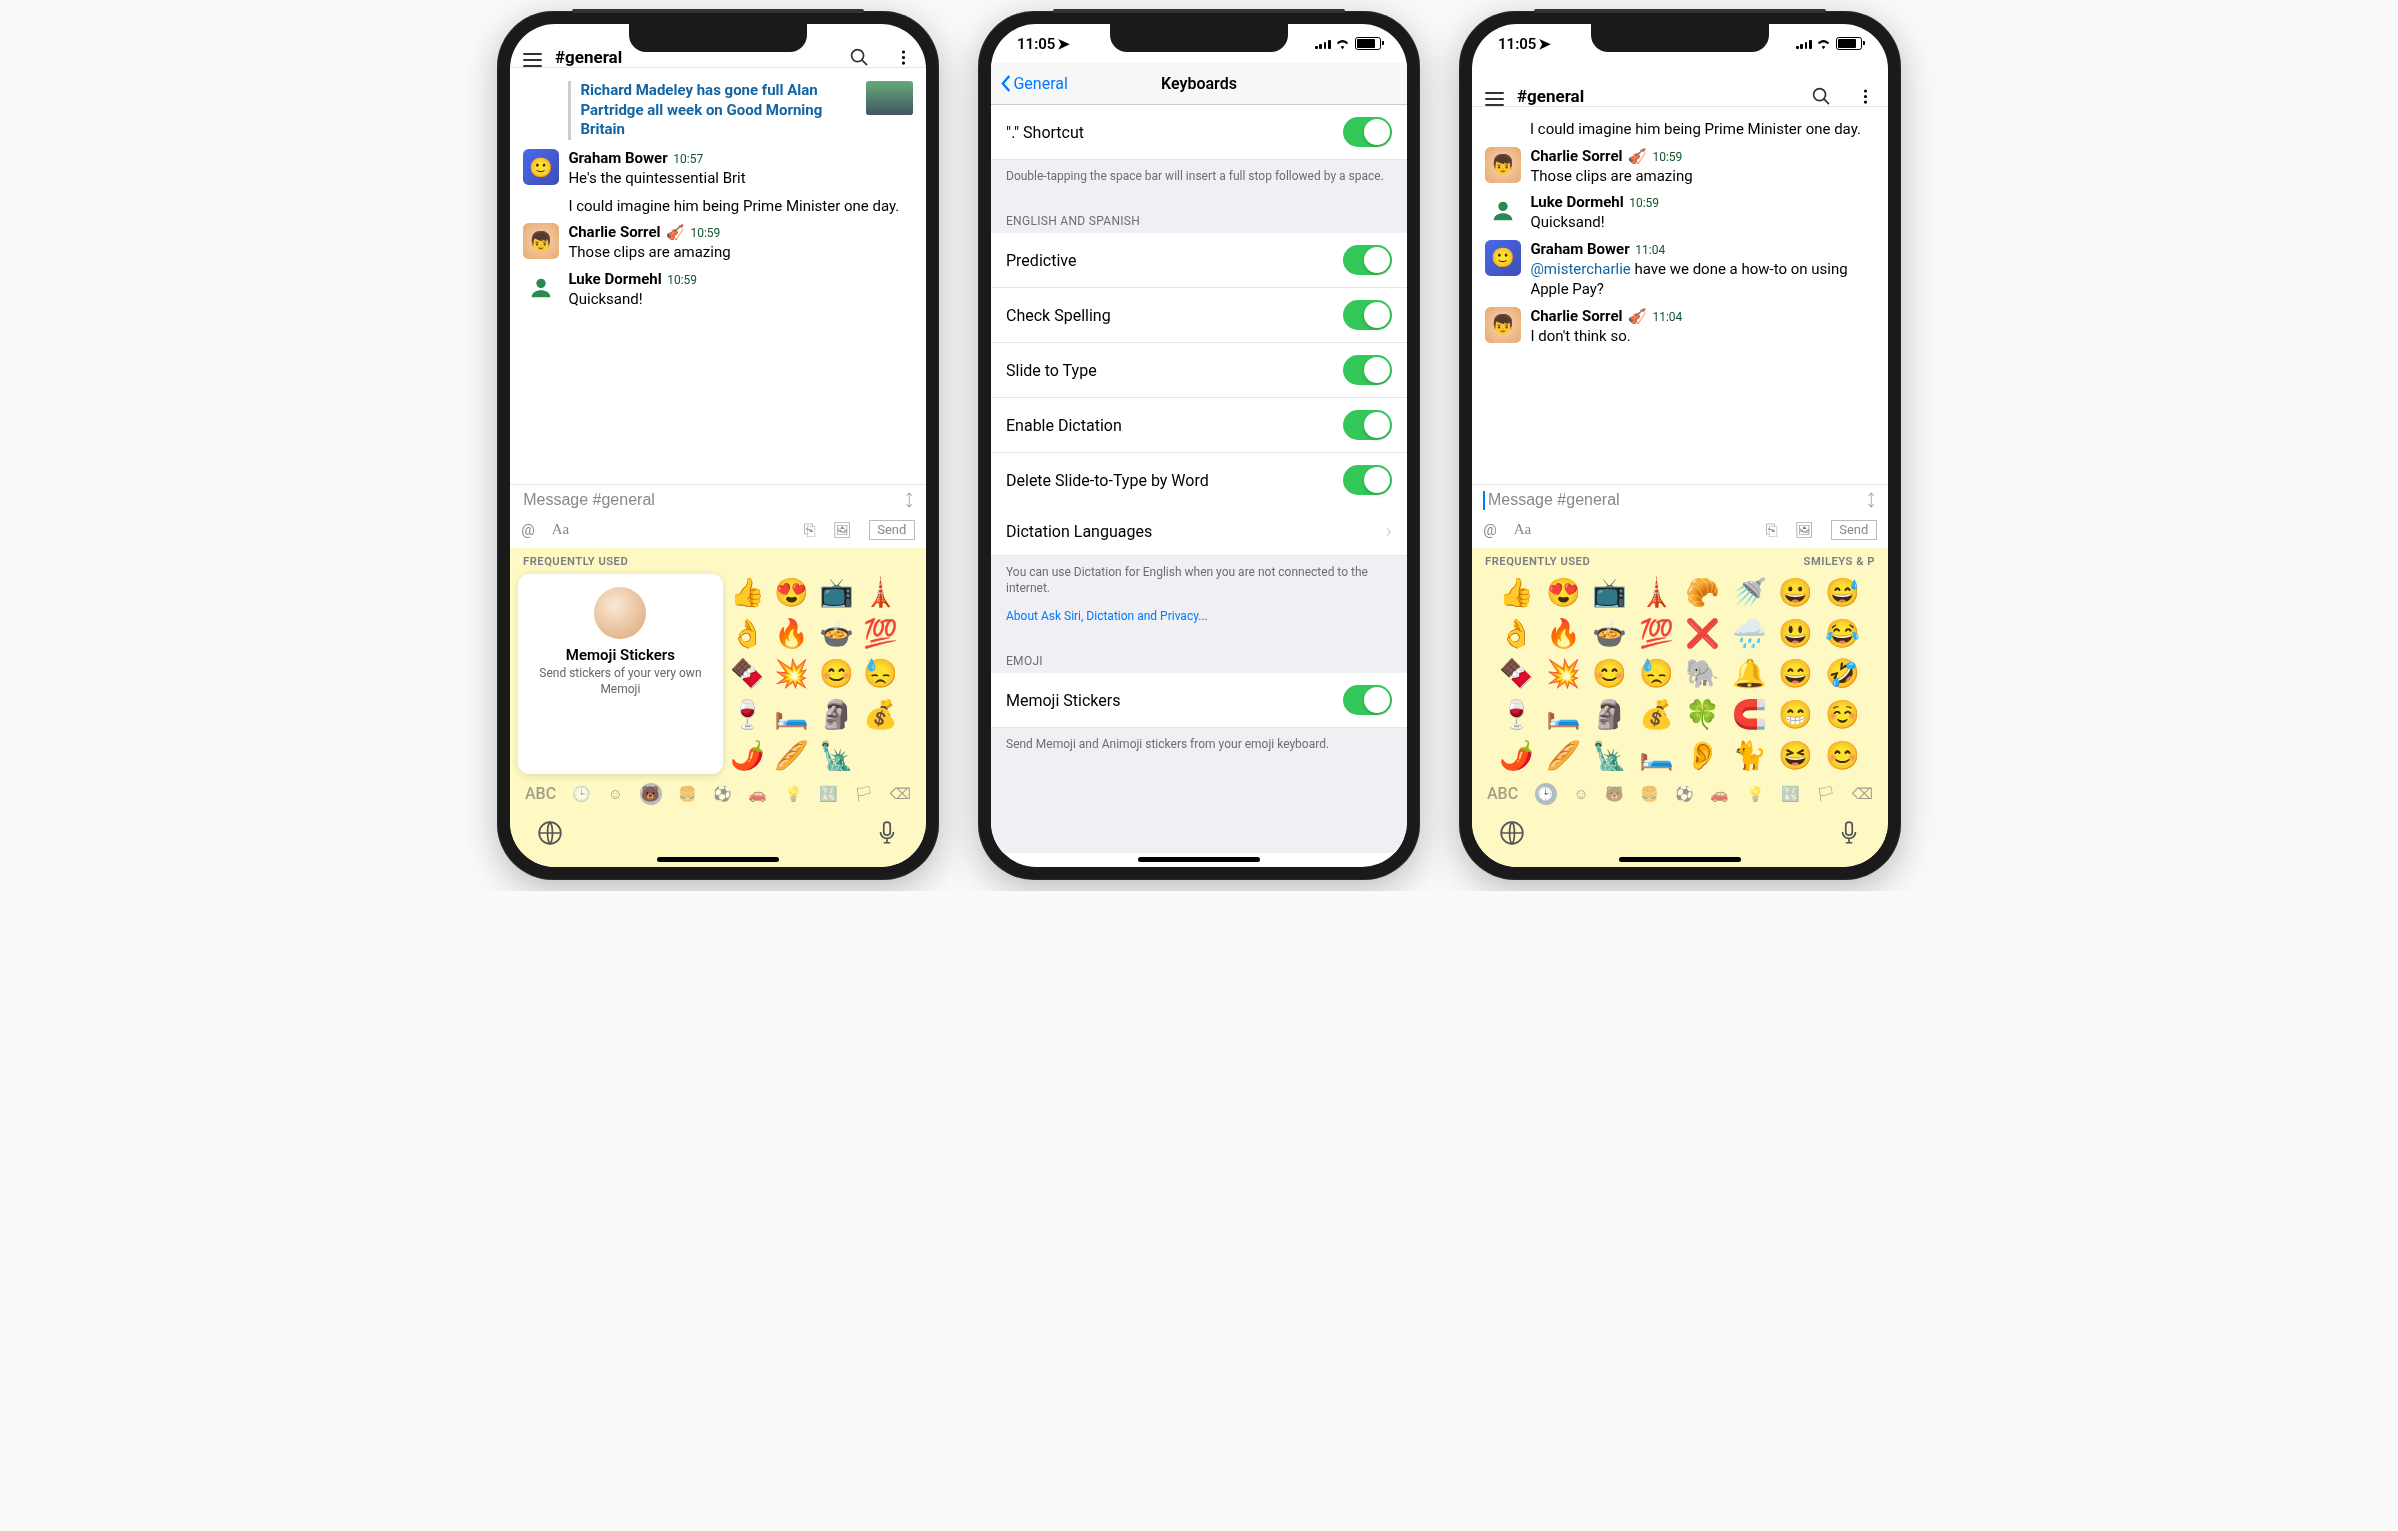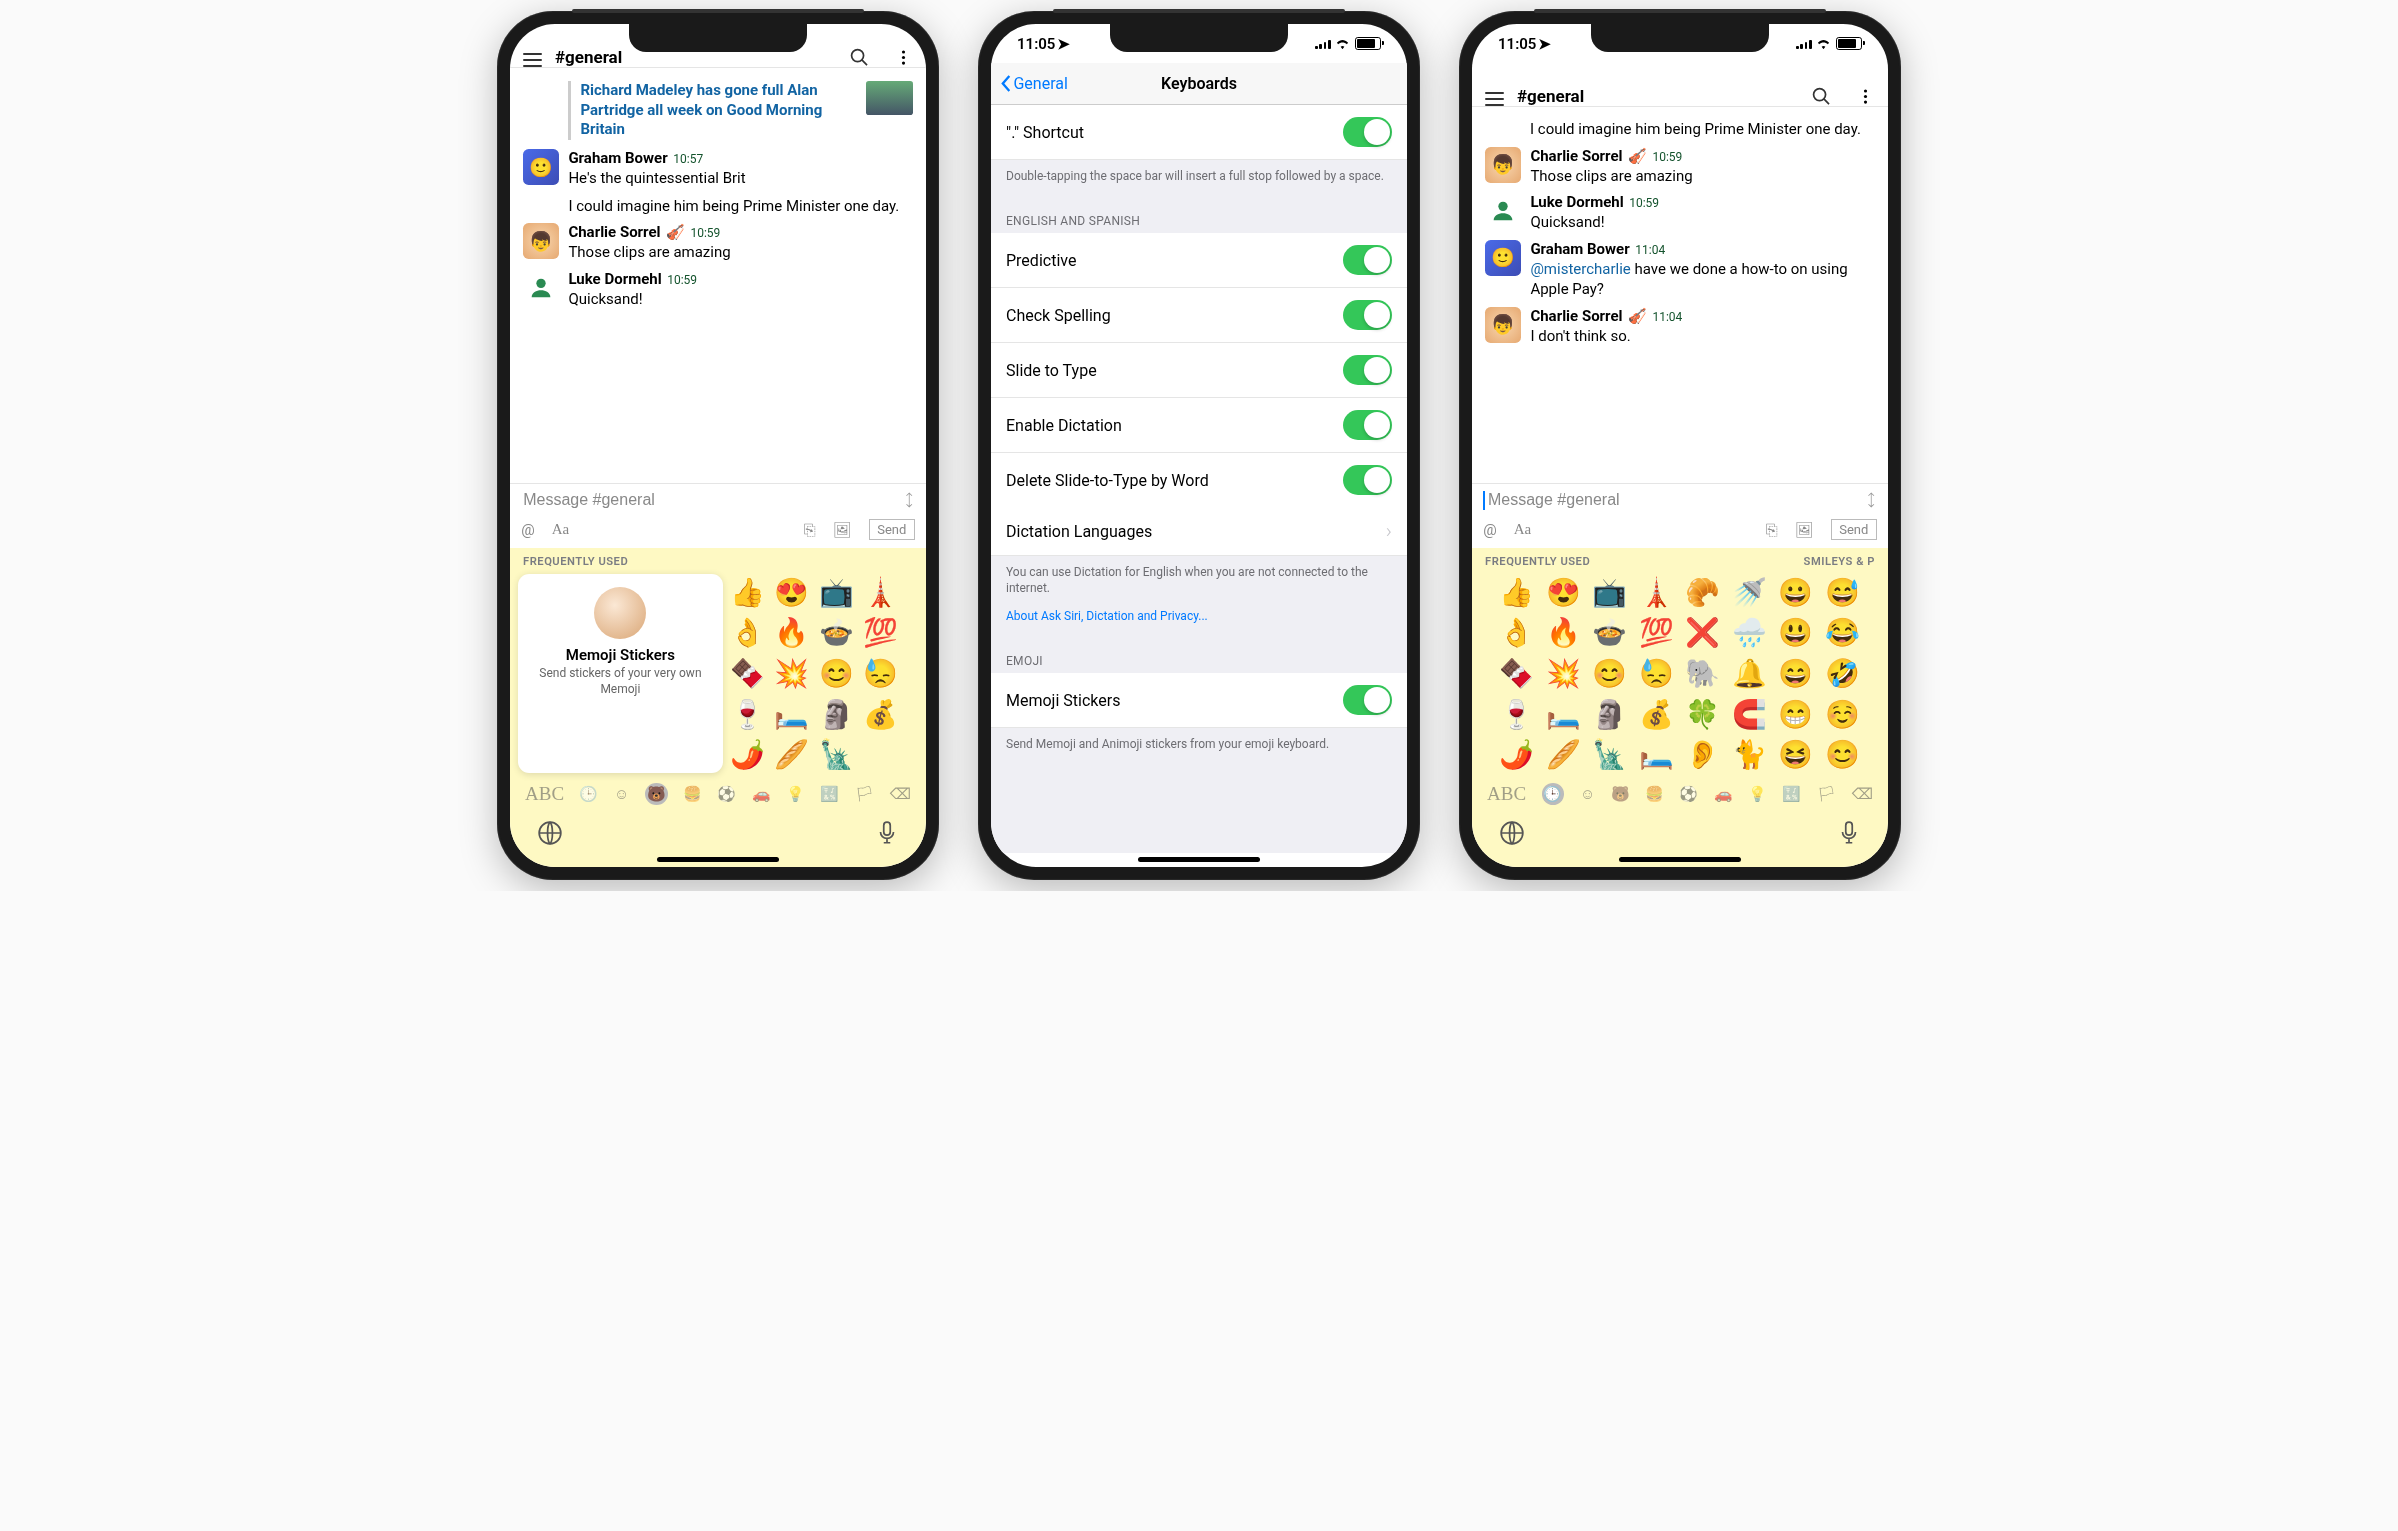--- a/index.html
+++ b/index.html
@@ -61,7 +61,7 @@
   .emoji-grid.wide{grid-template-columns:repeat(8,39px);}
   .emoji{font-size:28px;text-align:center;line-height:37px;cursor:pointer;}
   .kb-cats{display:flex;justify-content:space-between;align-items:center;padding:9.4px 7.5px 3.7px;font-size:15px;color:#555;}
-  .kb-cats .abc{font-weight:500;font-size:19px;font-family:Liberation Serif, serif;}
+  .kb-cats .abc{font-weight:500;font-size:16px;}
   .kb-cats span{cursor:pointer;opacity:.55;}
   .kb-cats span.sel{opacity:1;background:#bbb;border-radius:50%;padding:1.9px;}
   .kb-bottom{display:flex;justify-content:space-between;padding:11.2px 19px 7.5px;}

